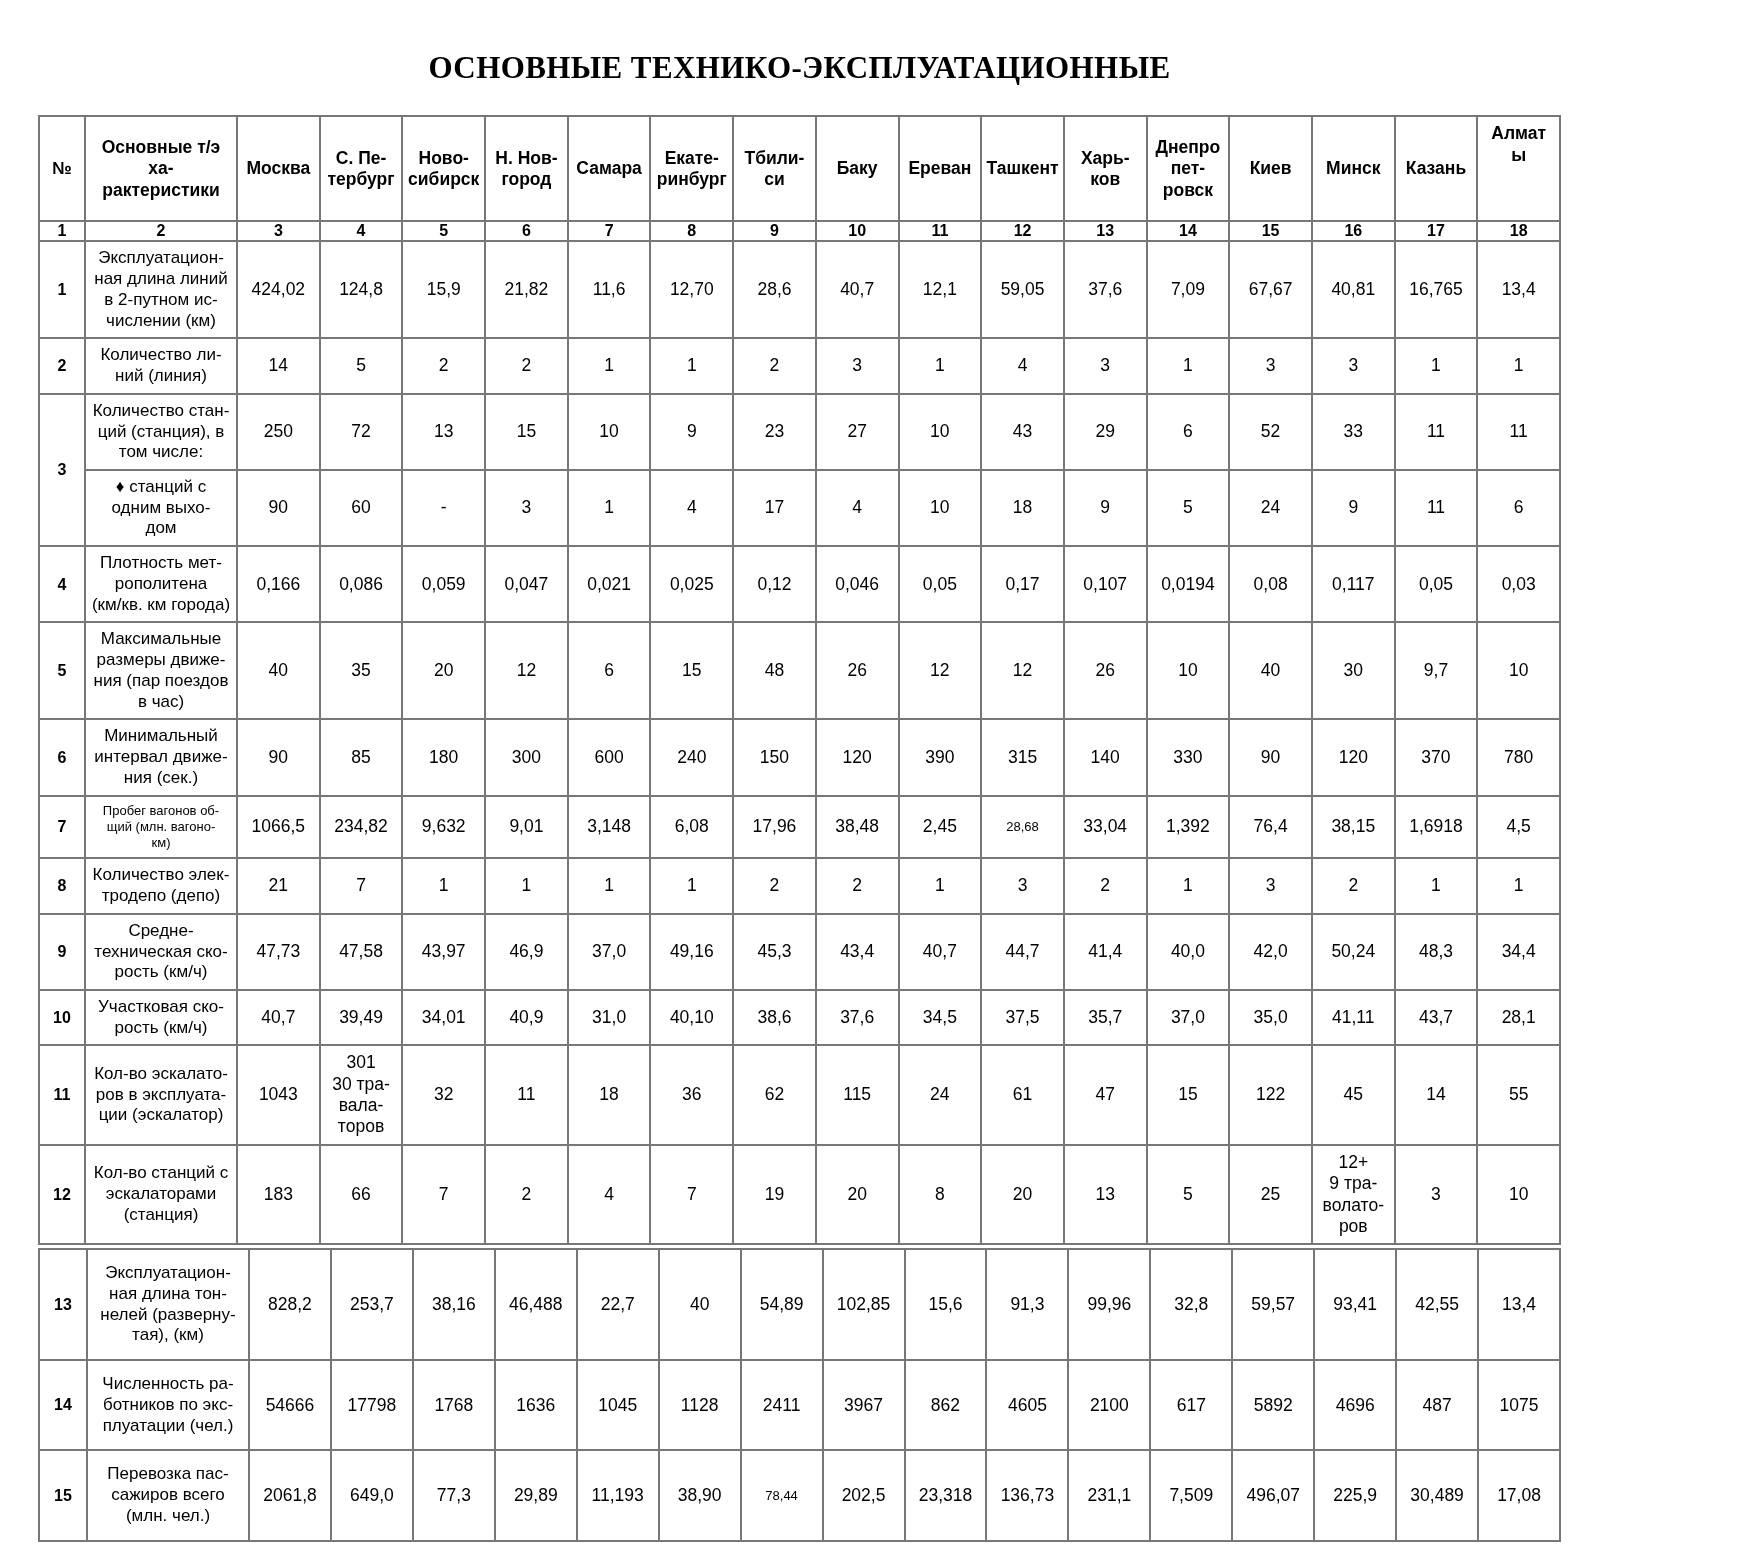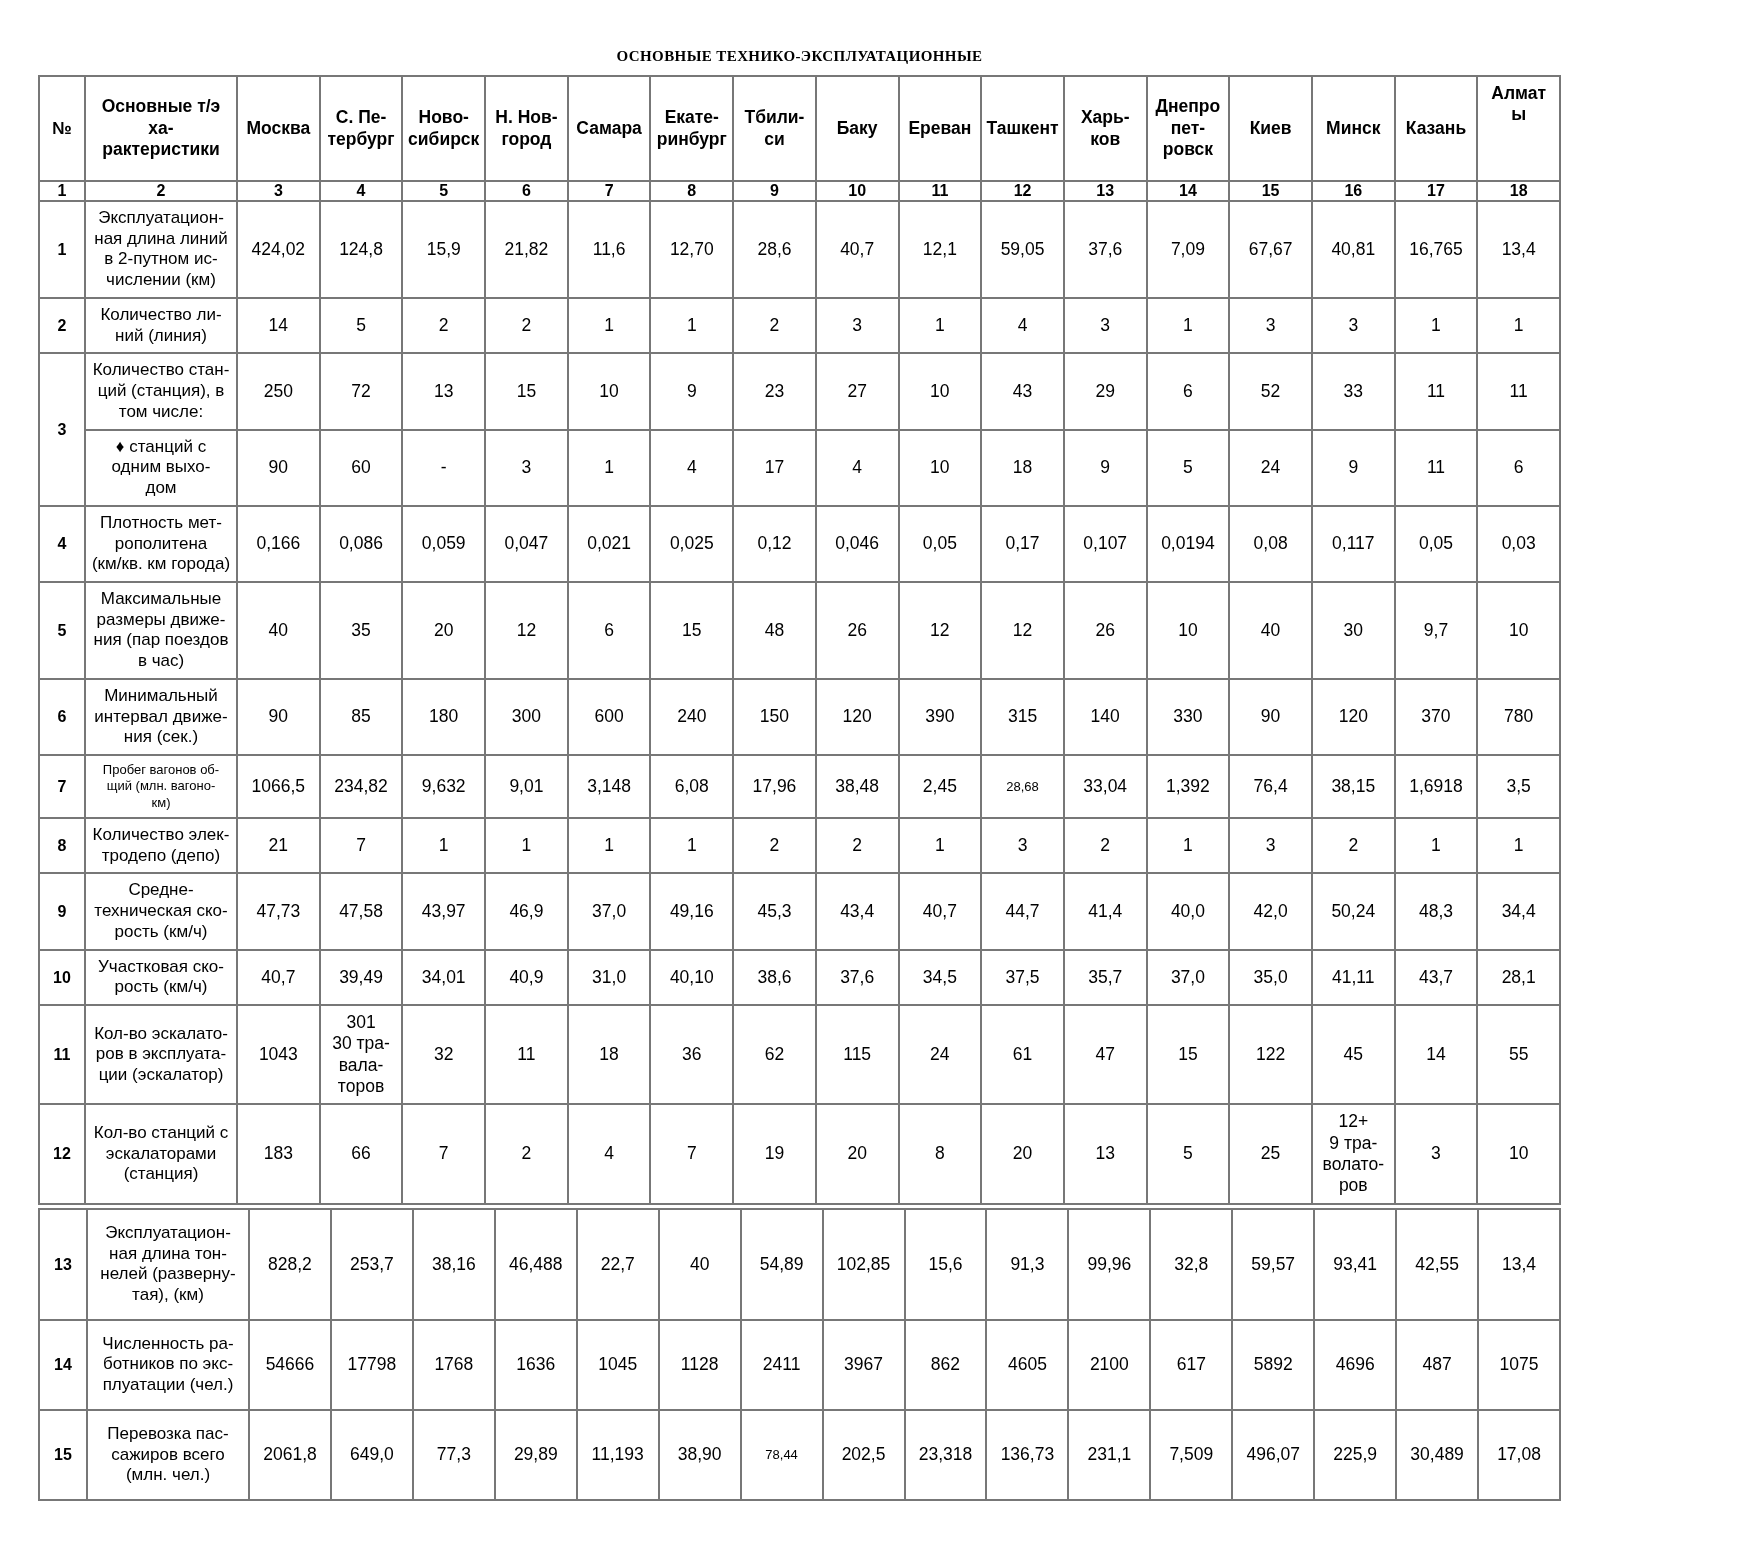--- a/index.html
+++ b/index.html
@@ -11,9 +11,9 @@
   .sheet{width:1523px;margin-left:38px;}
   .doc-title{
     font-family:"Liberation Serif",serif;
-    font-weight:bold;font-size:15px;line-height:1.4;
+    font-weight:bold;font-size:31px;line-height:1.4;
     text-align:center;letter-spacing:.4px;
-    padding-top:46px;padding-bottom:8px;
+    padding-top:46px;padding-bottom:26px;
   }
   table{border-collapse:collapse;table-layout:fixed;width:1523px;background:#fff;}
   th,td{

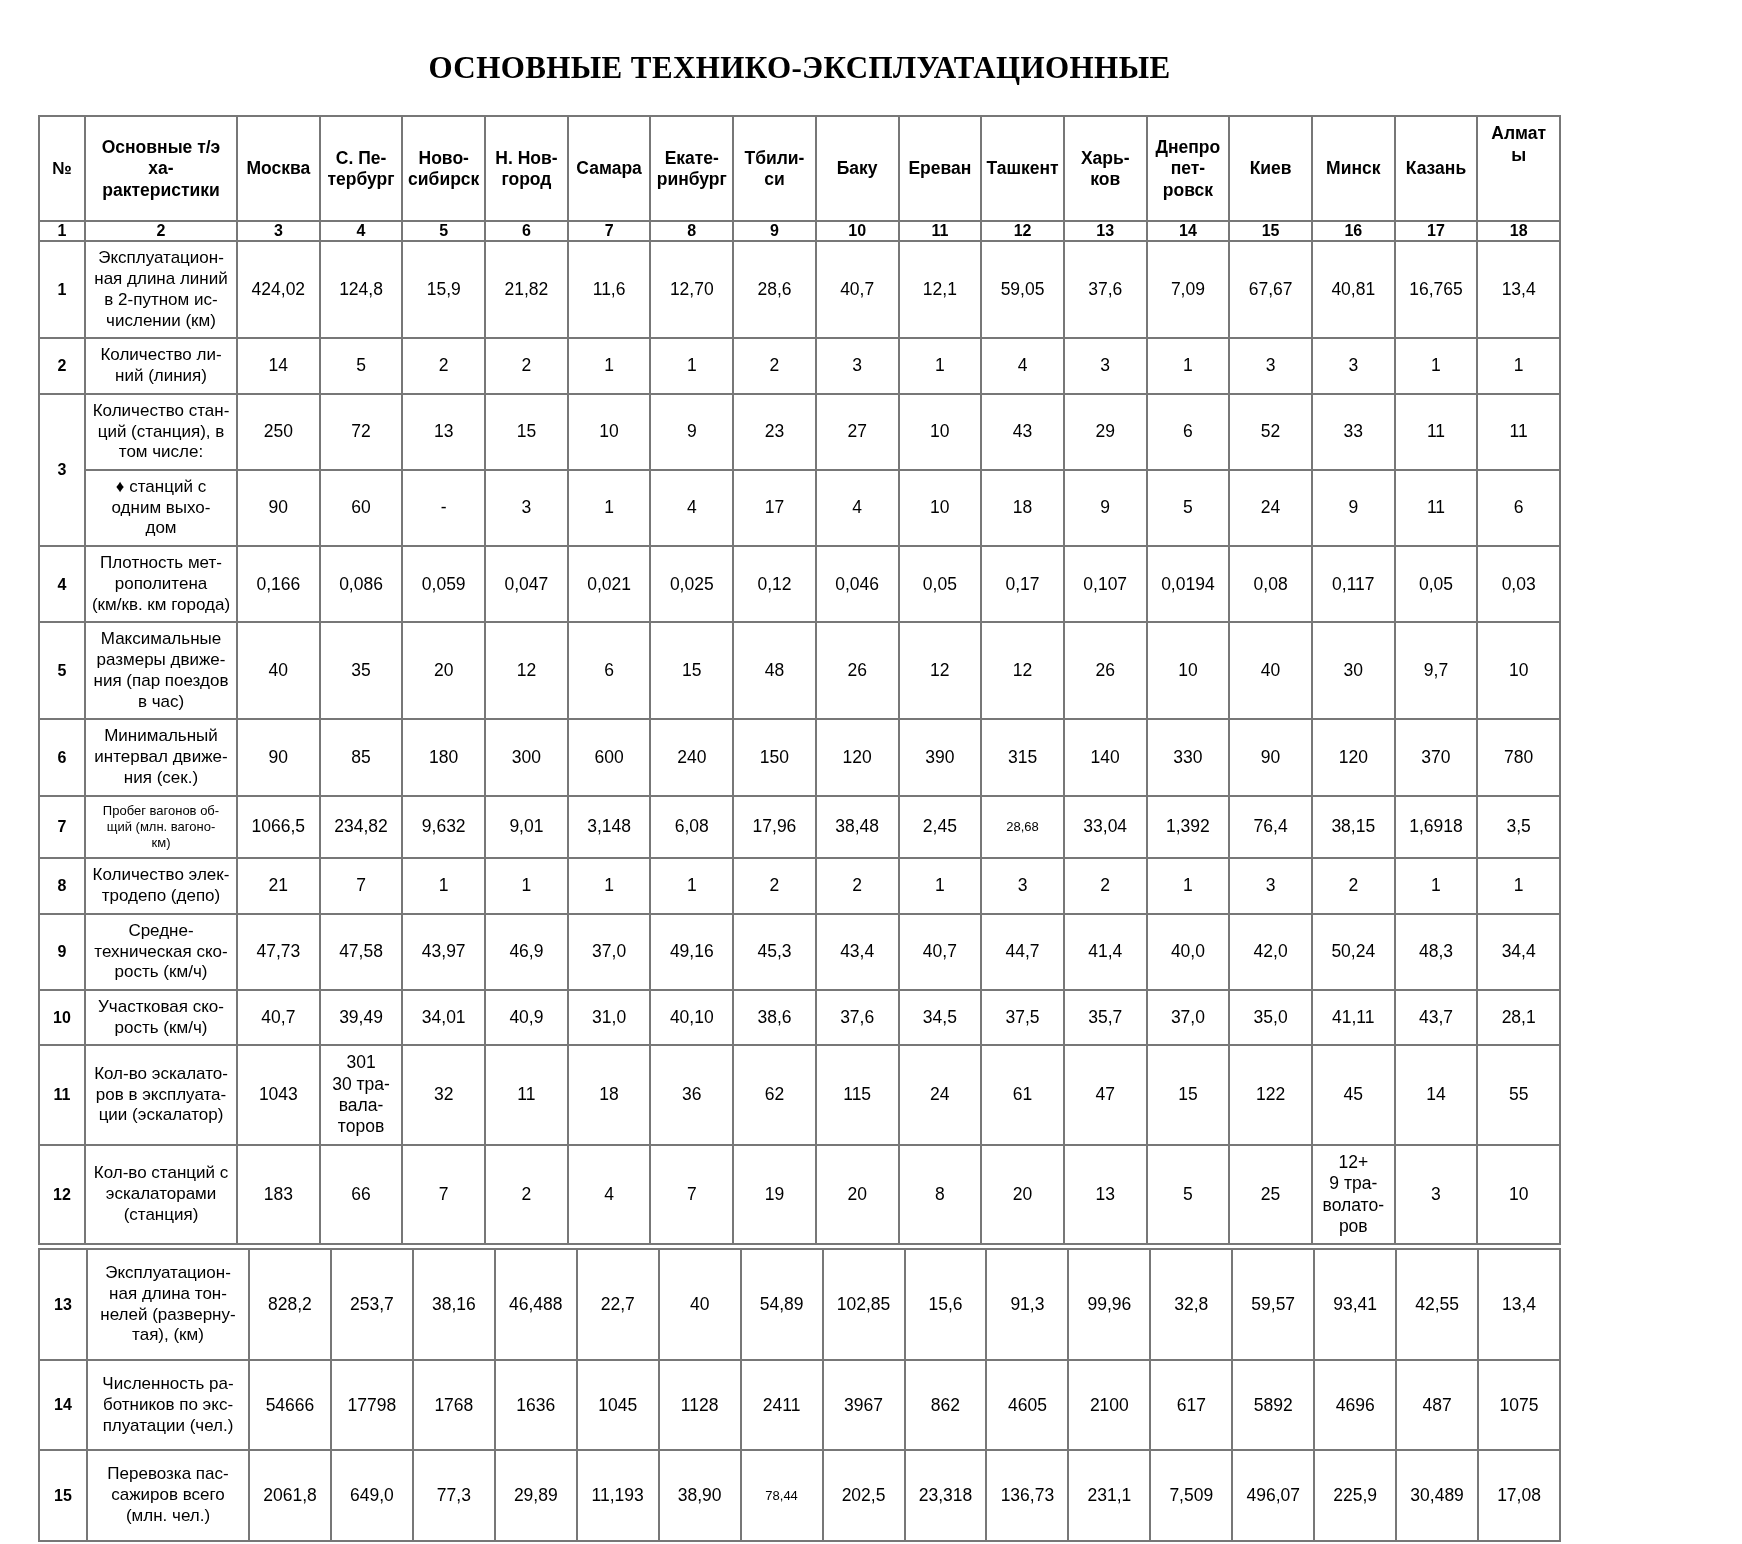--- a/index.html
+++ b/index.html
@@ -273,7 +273,7 @@
           <td>76,4</td>
           <td>38,15</td>
           <td>1,6918</td>
-          <td>3,5</td>
+          <td>4,5</td>
         </tr>
         <tr>
           <td class="num">8</td>

